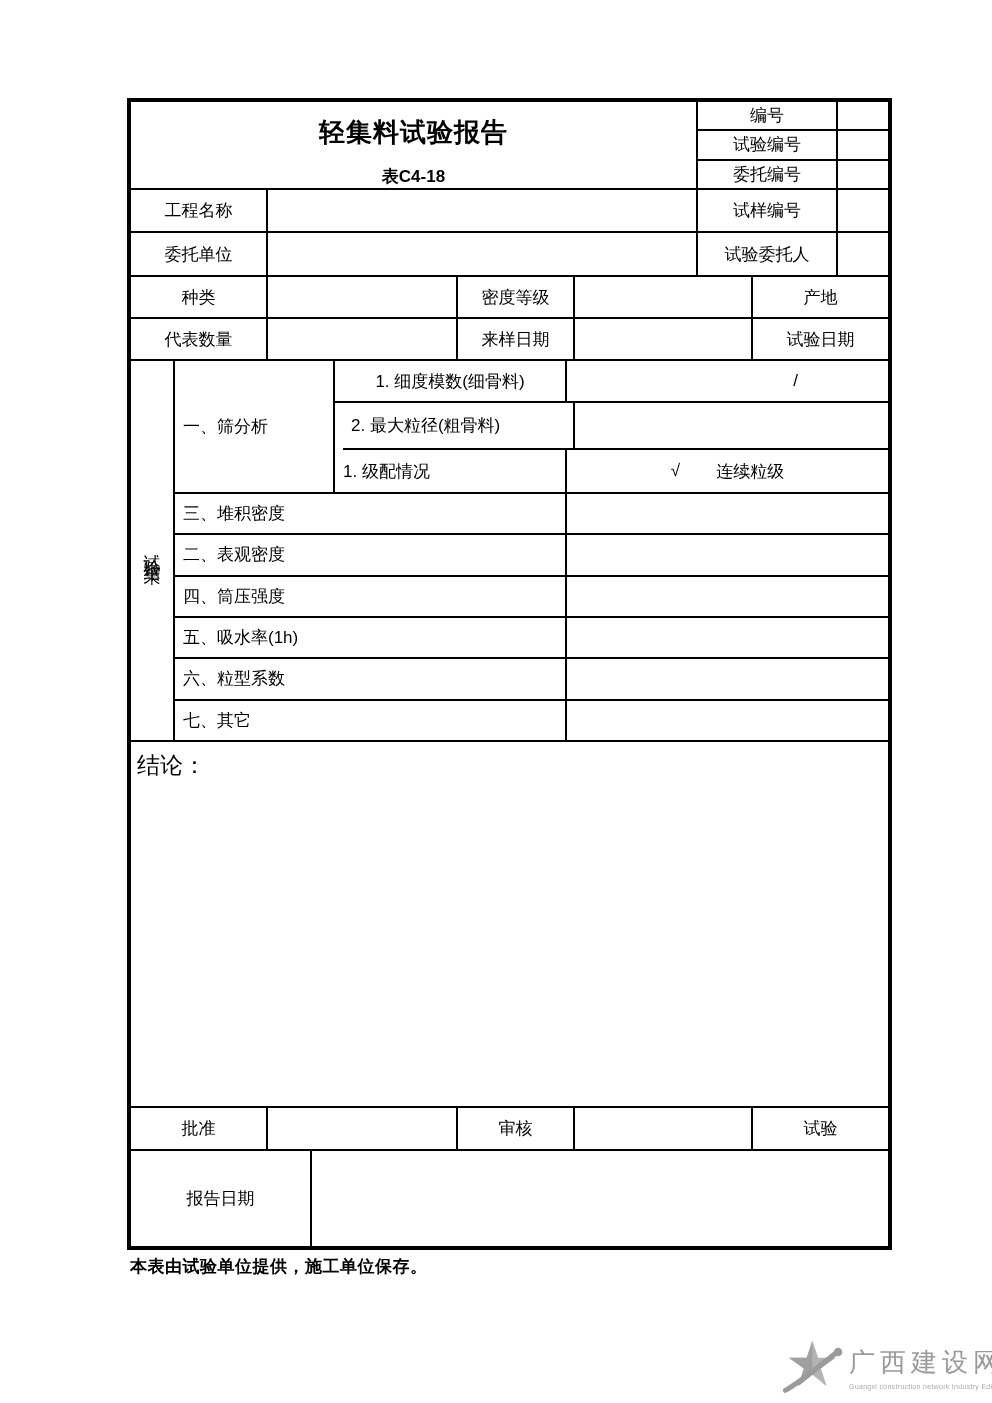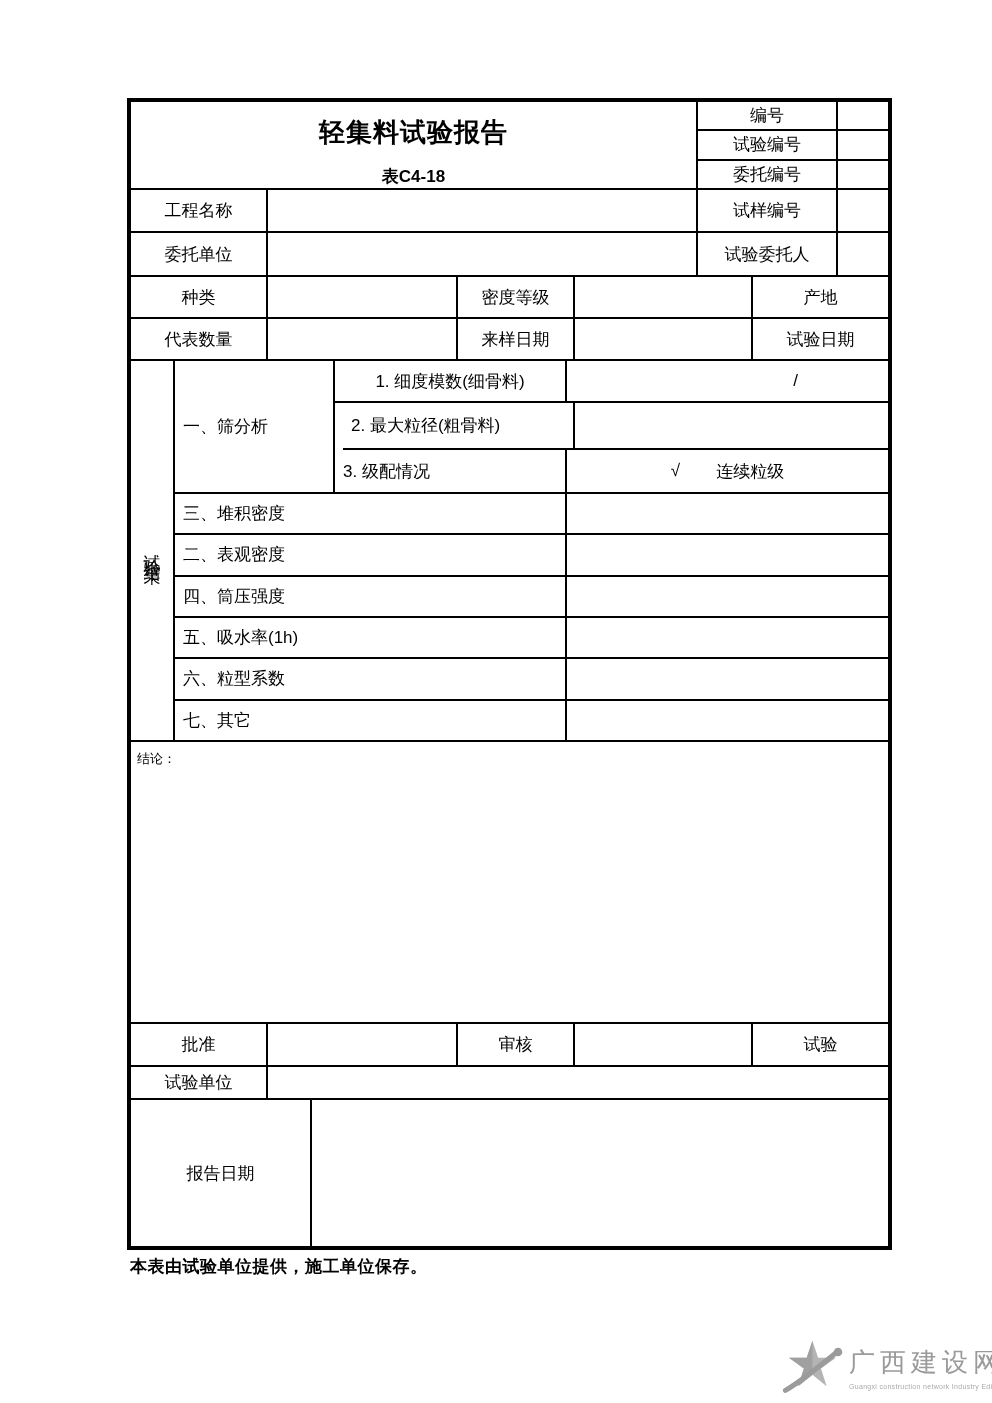--- a/index.html
+++ b/index.html
@@ -160,7 +160,7 @@
               <div class="s-val"></div>
             </div>
             <div class="s-row">
-              <div class="s-label padded">3. 级配情况</div>
+              <div class="s-label padded">1. 级配情况</div>
               <div class="s-val">
                 <span>√</span>
                 <span class="check-gap"></span>

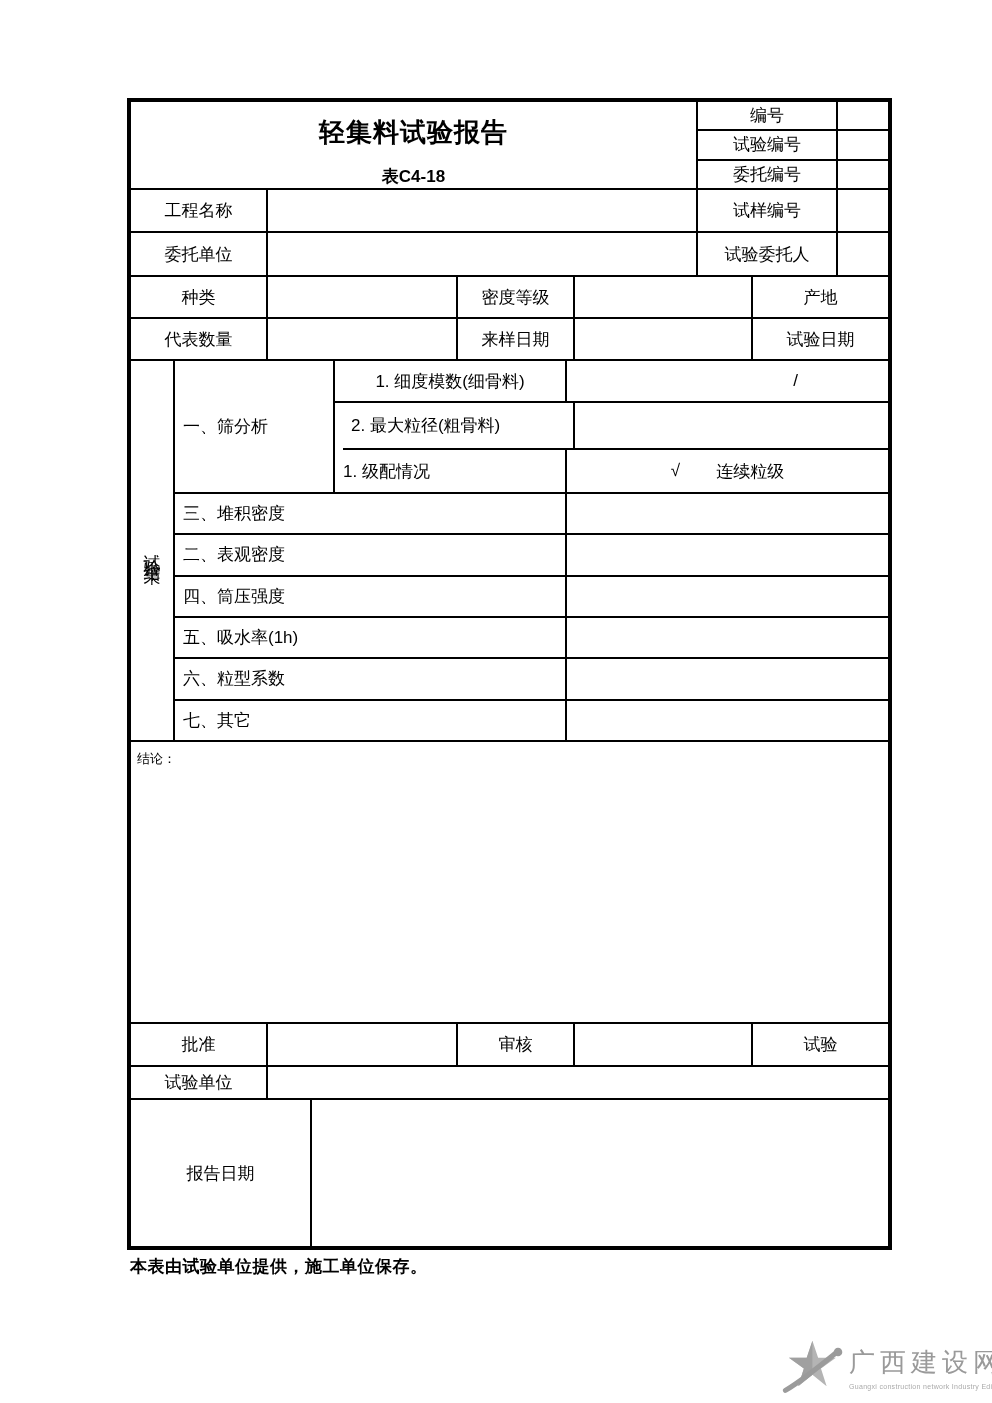--- a/index.html
+++ b/index.html
@@ -64,7 +64,7 @@
   .item-val { flex:1; }
 
   
-  .conclusion { height:282px; display:block; padding:8px 6px; font-size:13px; }
+  .conclusion { height:366px; display:block; padding:8px 6px; font-size:23px; }
 
   
   .r-approve { height:43px; }

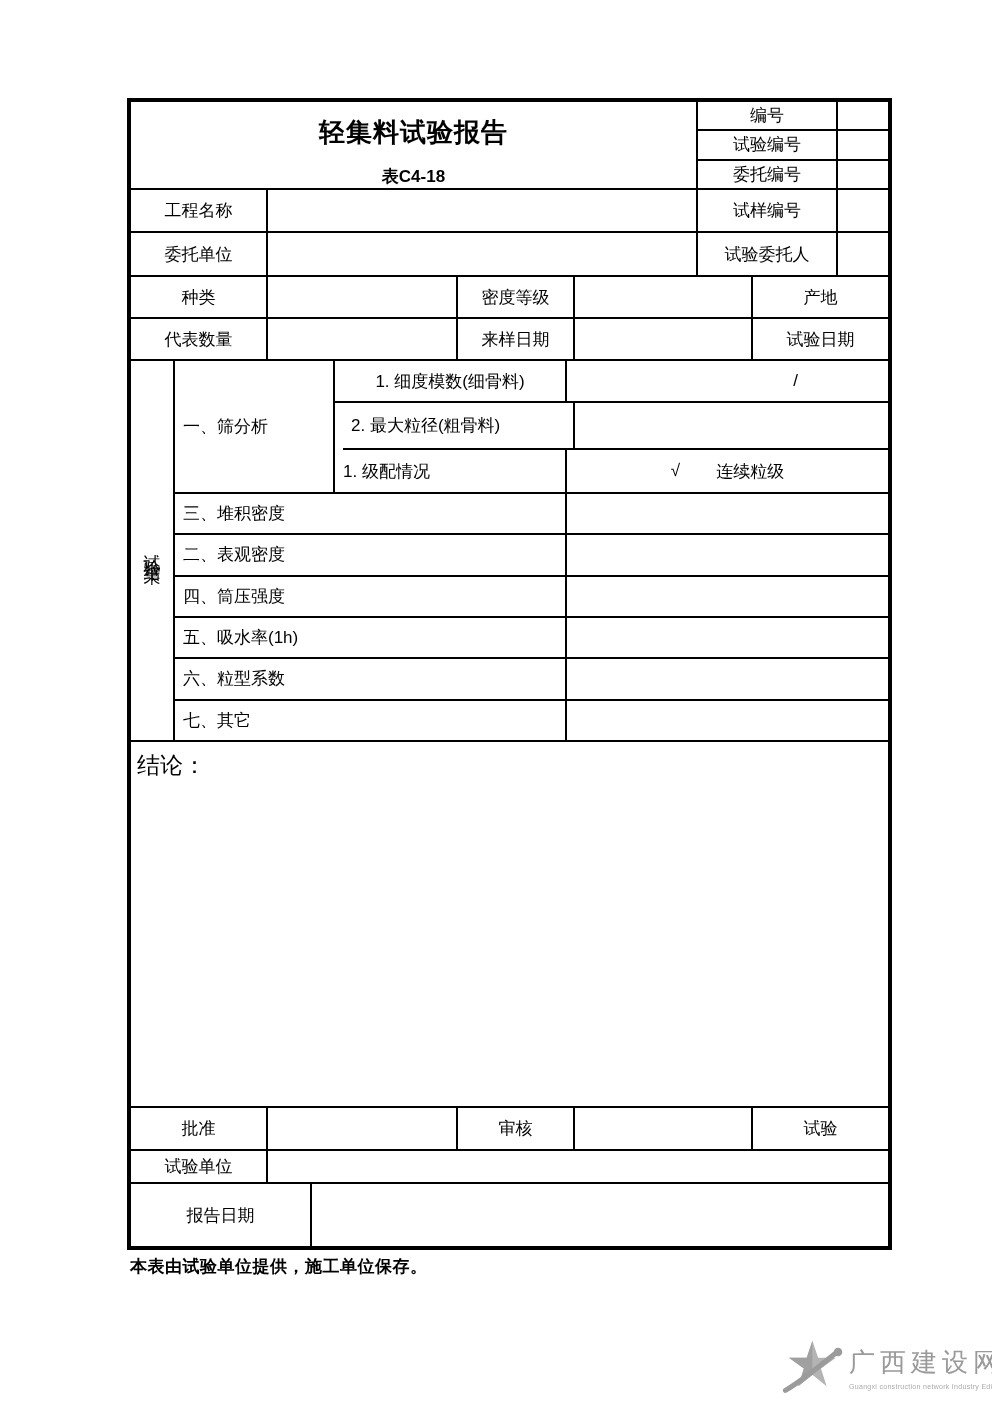--- a/index.html
+++ b/index.html
@@ -210,10 +210,6 @@
       <div class="cell c5">试验</div>
     </div>
 
-    <div class="row r-unit">
-      <div class="cell rb c1">试验单位</div>
-      <div class="cell c5"></div>
-    </div>
 
     <div class="row r-date last">
       <div class="cell rb w-date-label">报告日期</div>

